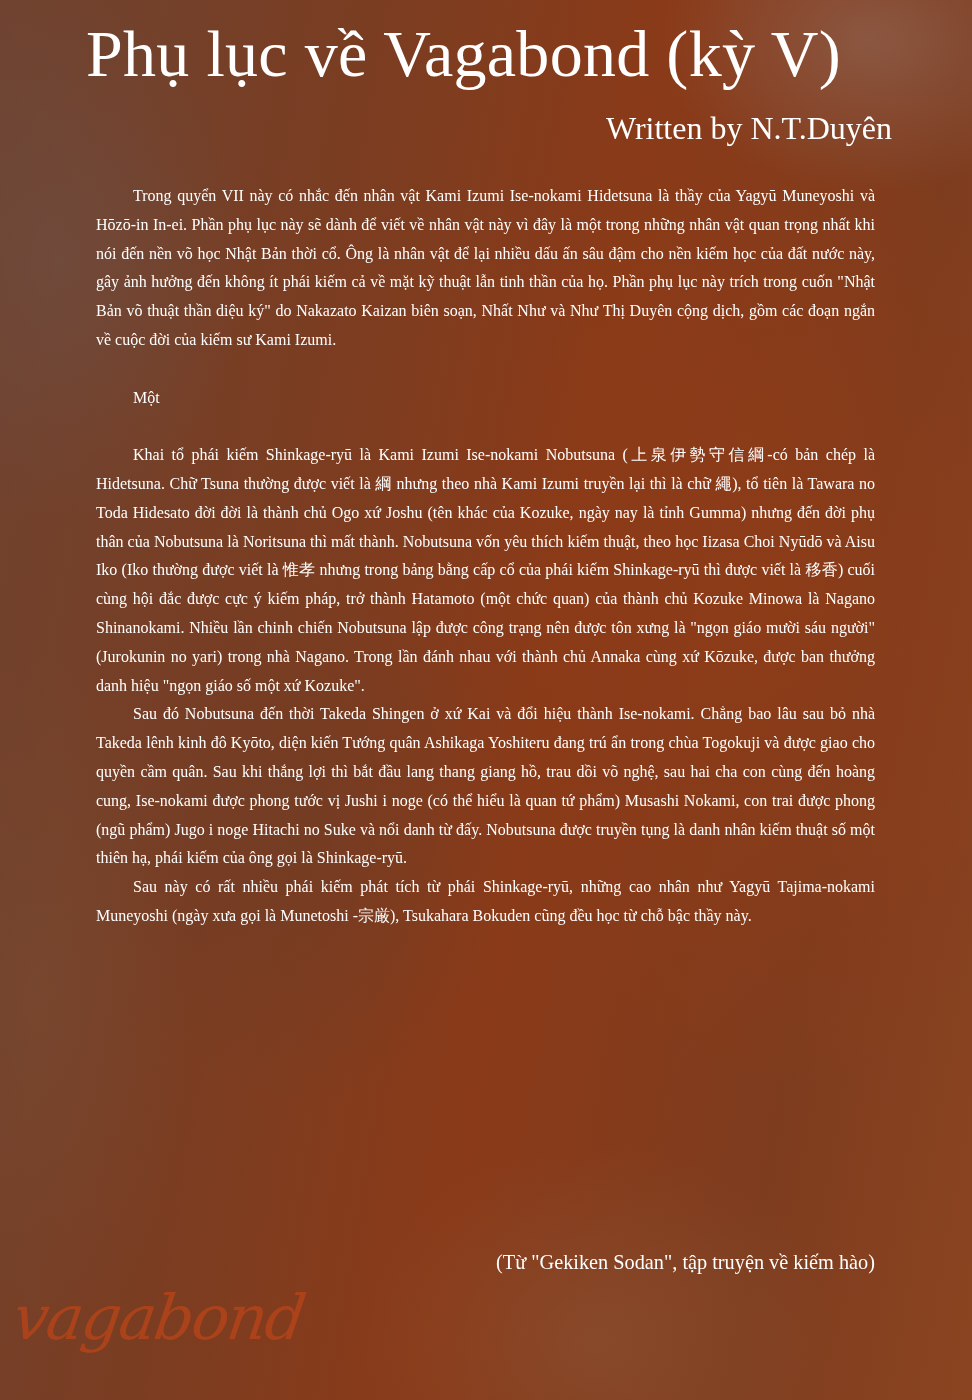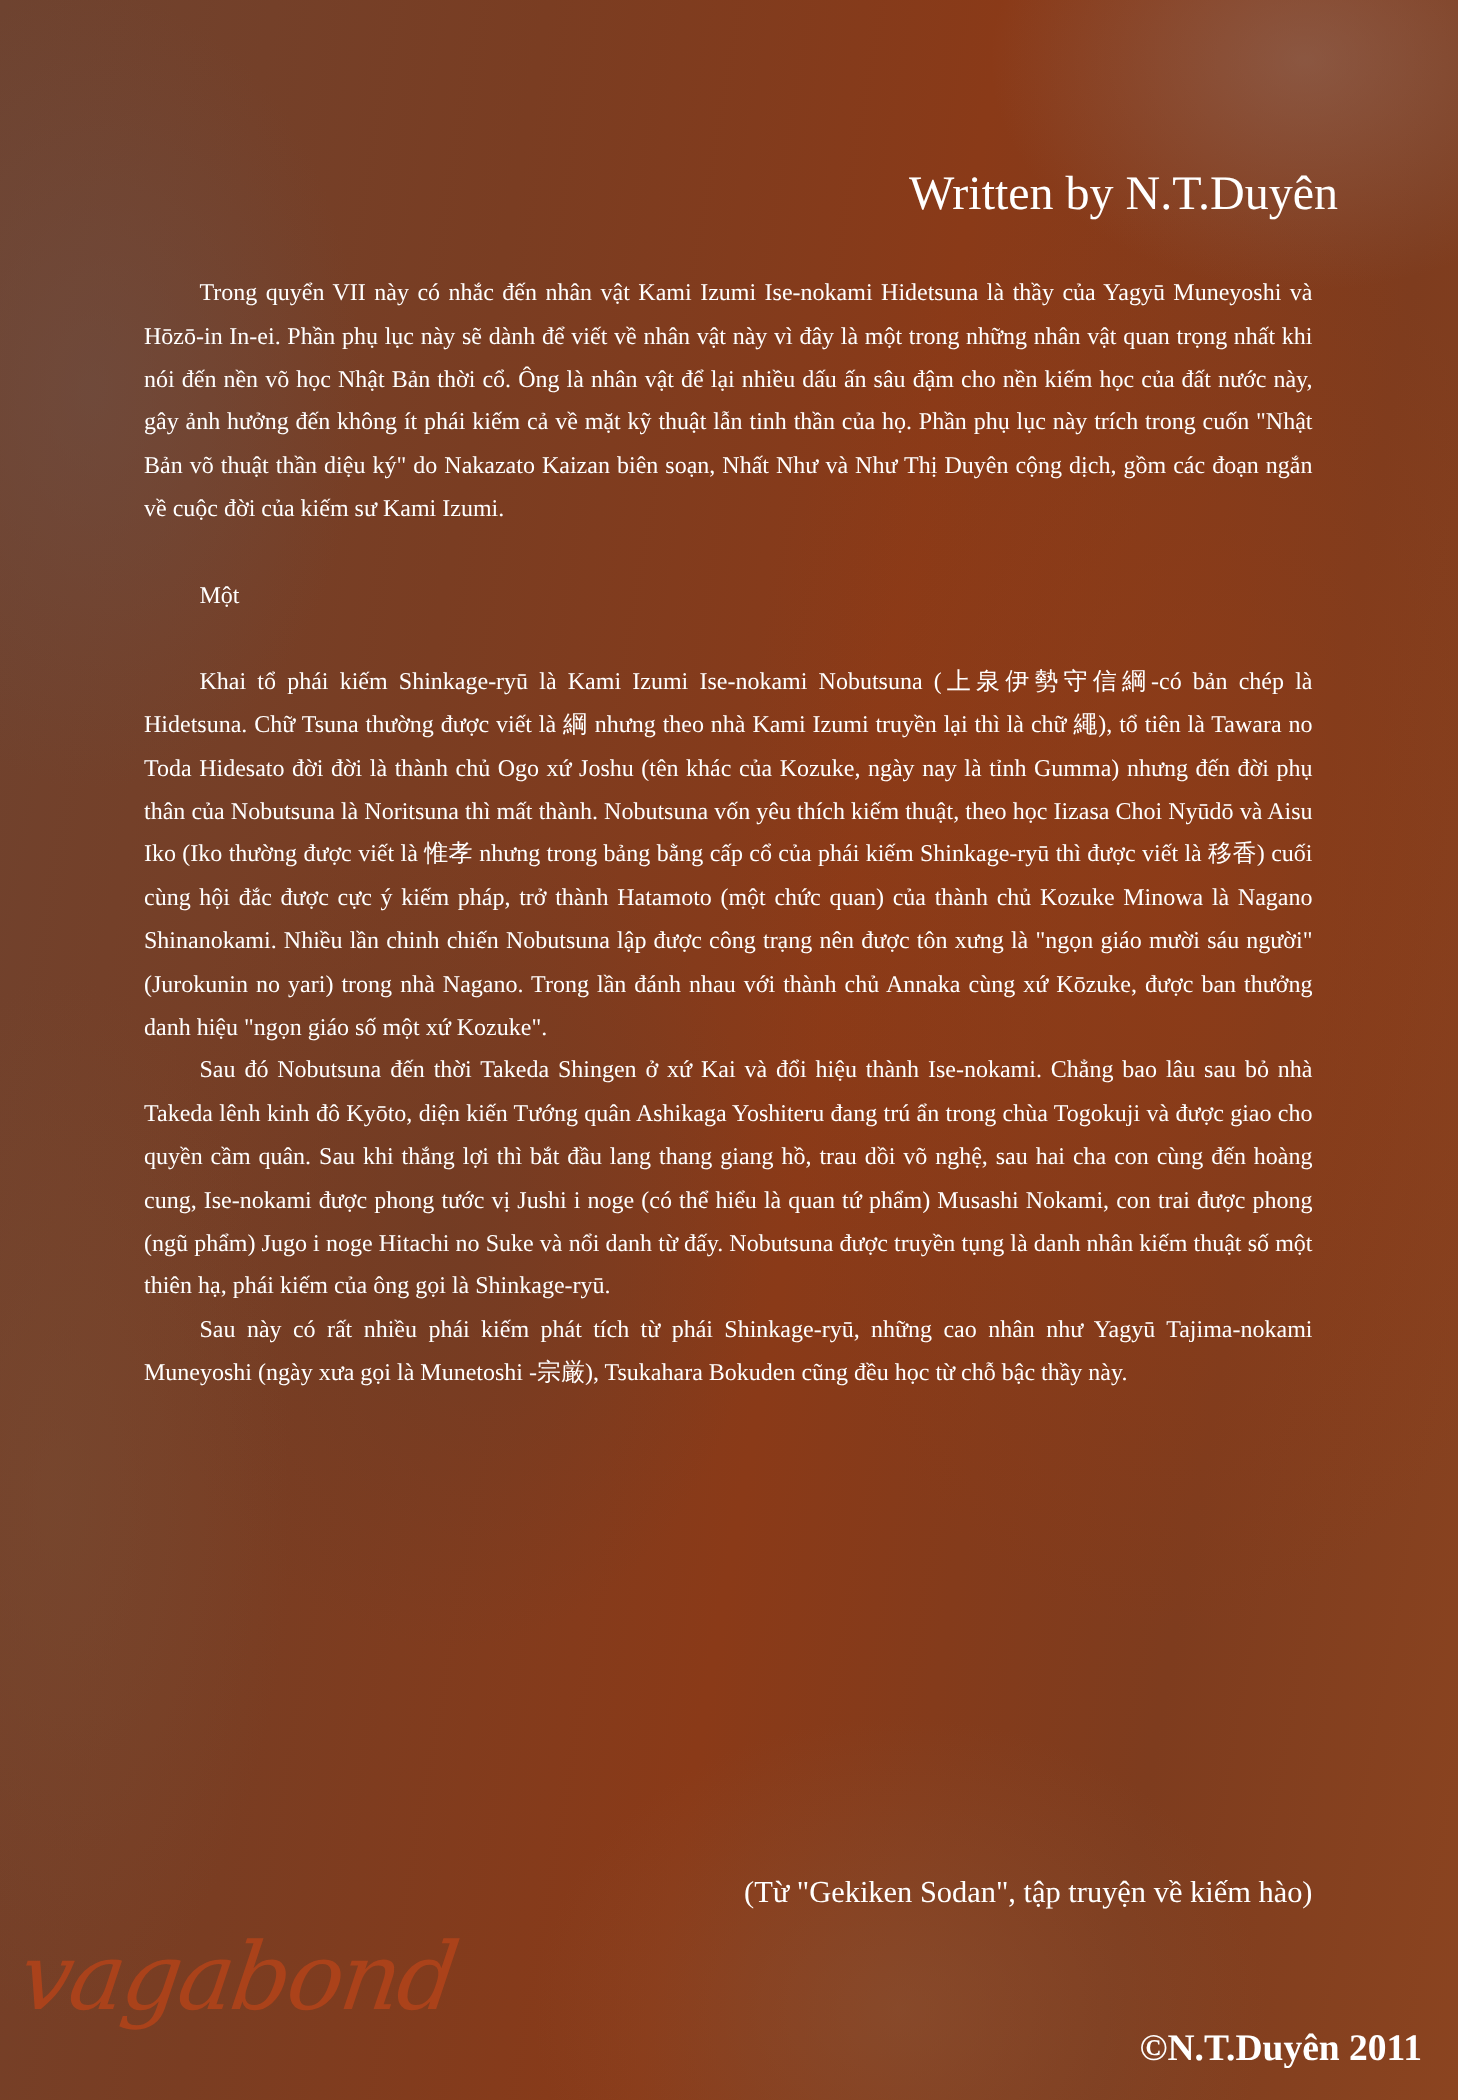--- a/index.html
+++ b/index.html
@@ -95,6 +95,7 @@
 <body>
 
 <div class="page">
+  <h1 class="title" style="margin:0;font-weight:normal;">Phụ lục về Vagabond (kỳ V)</h1>
   <div class="byline">Written by N.T.Duyên</div>
 
   <div class="body-text">

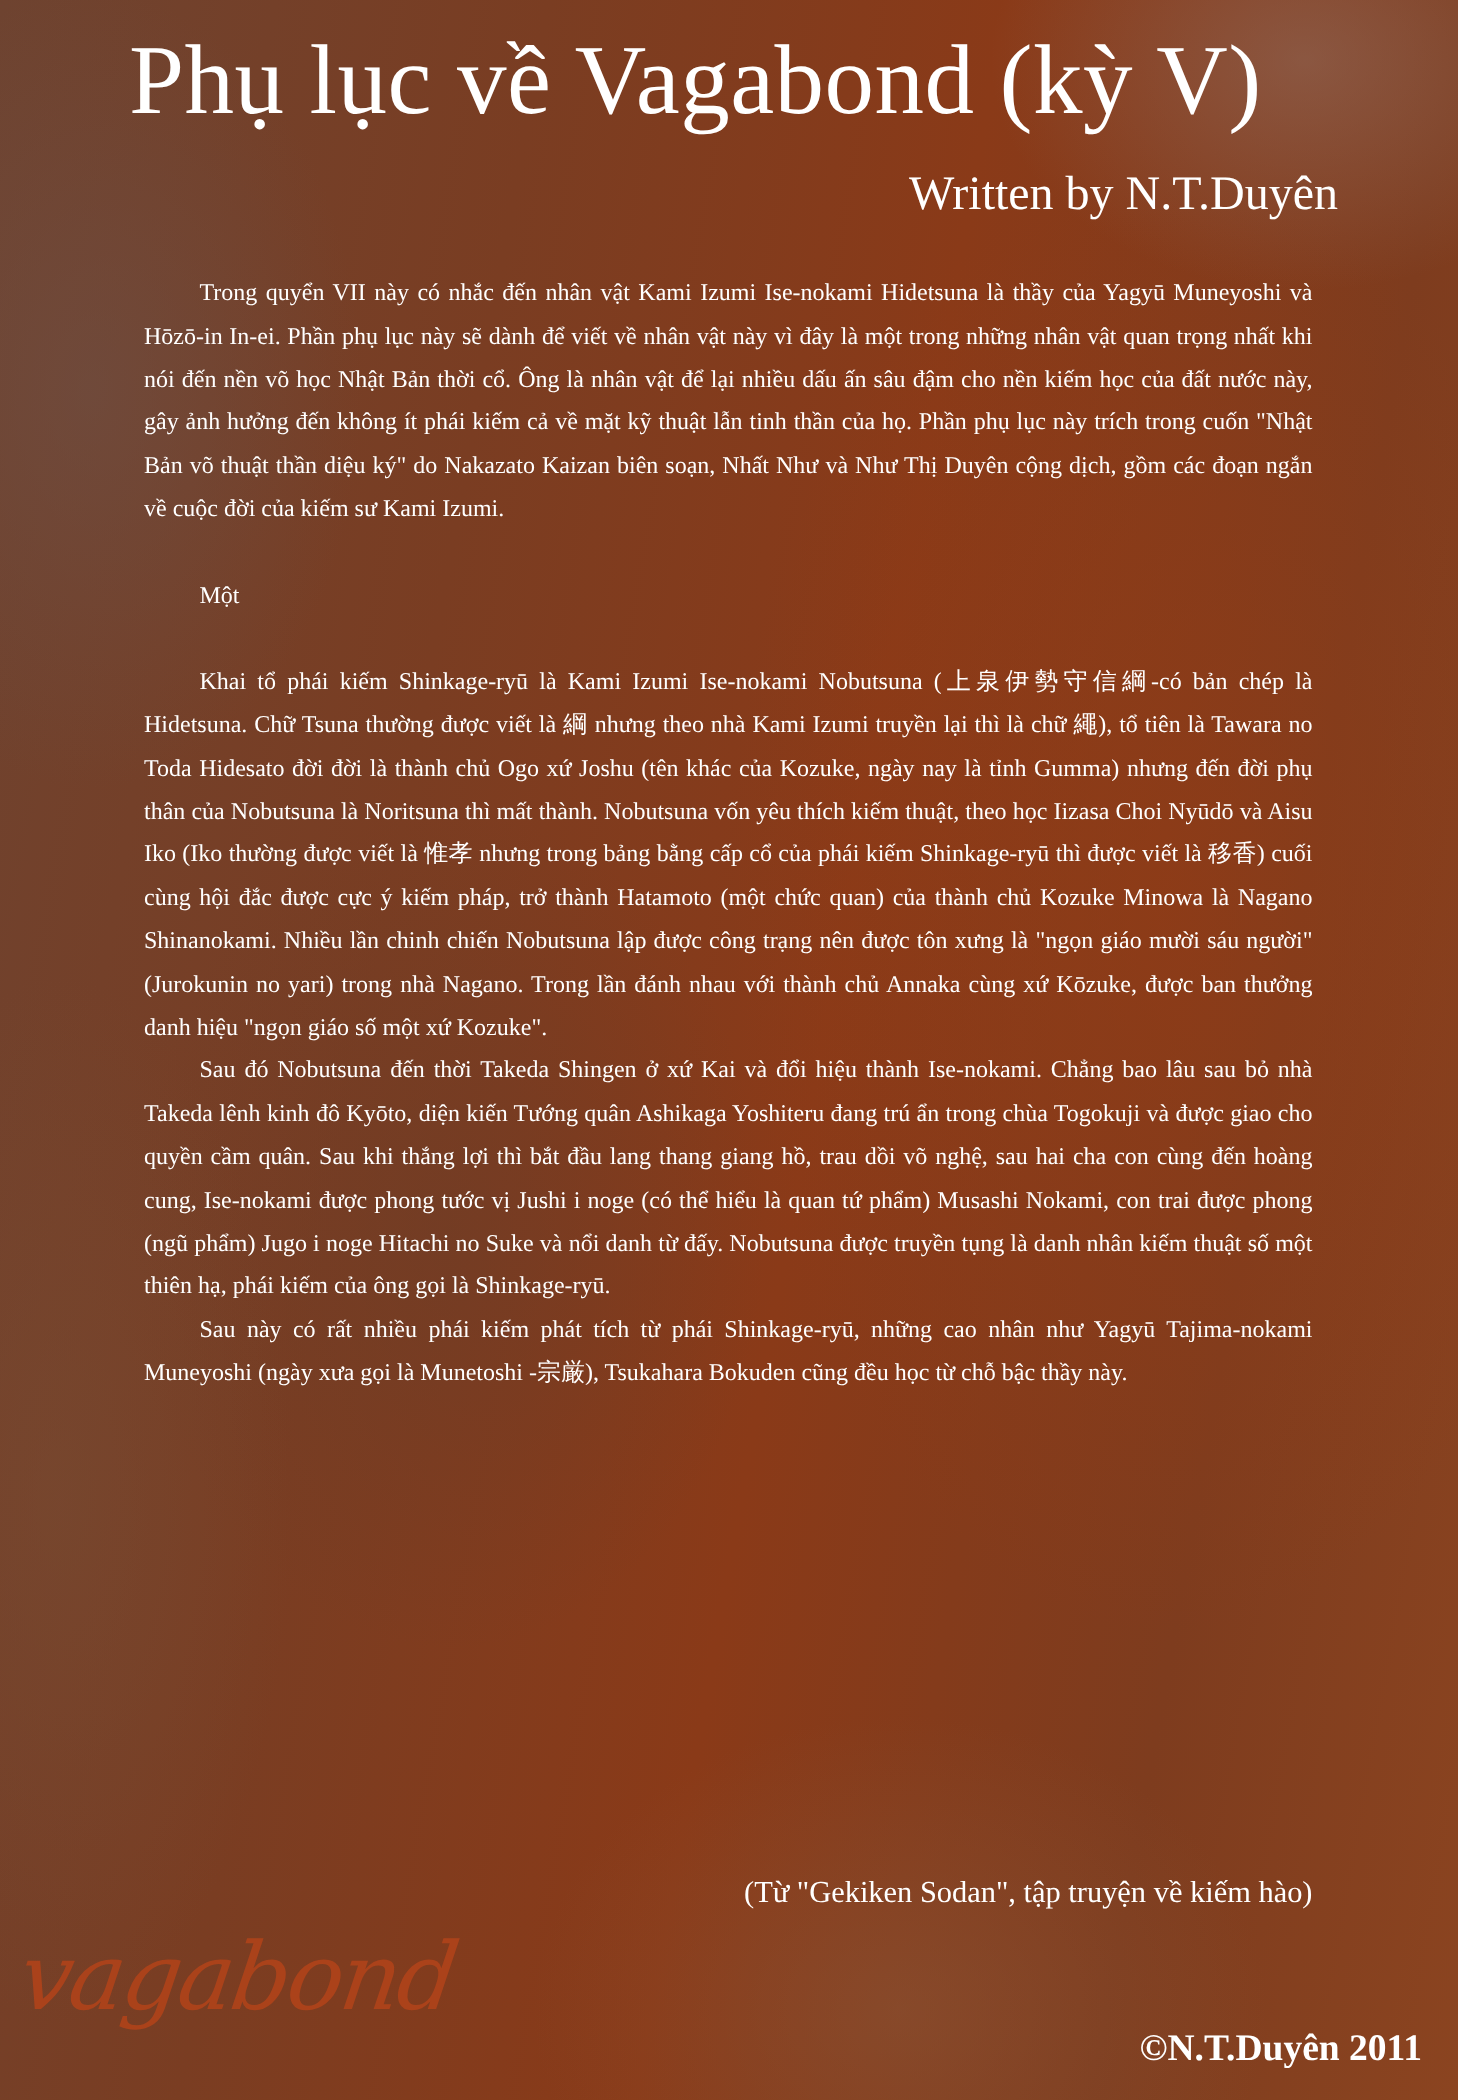--- a/index.html
+++ b/index.html
@@ -111,7 +111,6 @@
   <div class="source-note">(Từ "Gekiken Sodan", tập truyện về kiếm hào)</div>
 
   <div class="logo">vagabond</div>
-  <div class="copyright">©N.T.Duyên 2011</div>
 </div>
 
 </body></html>

